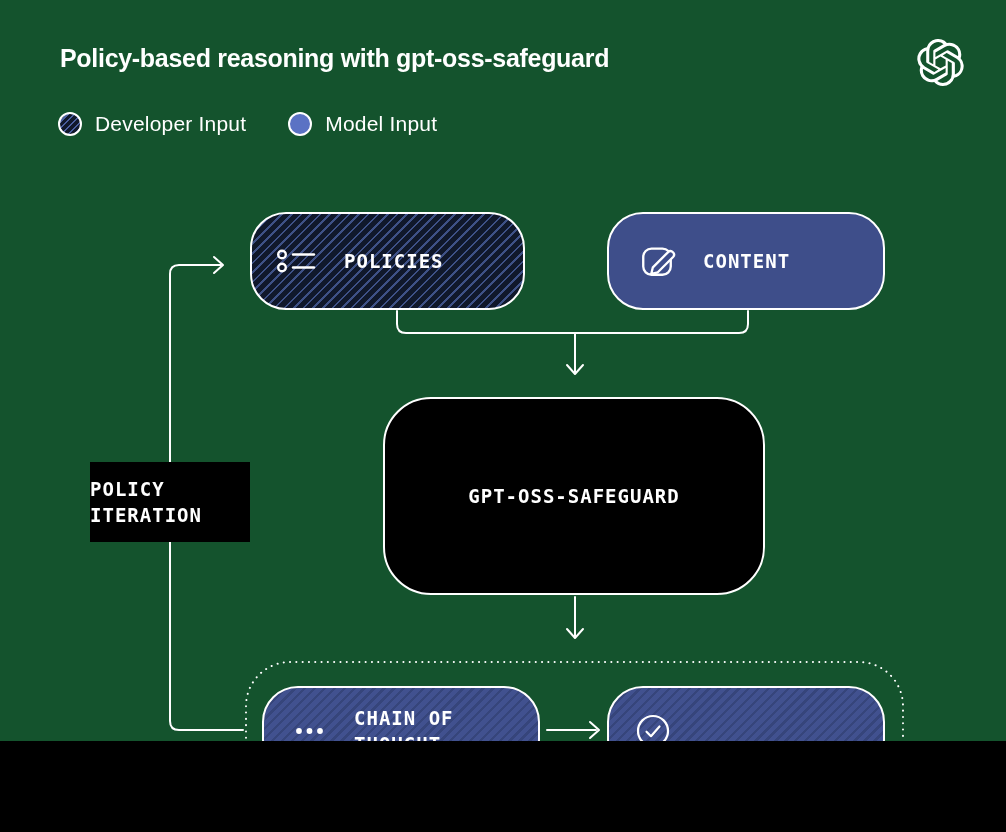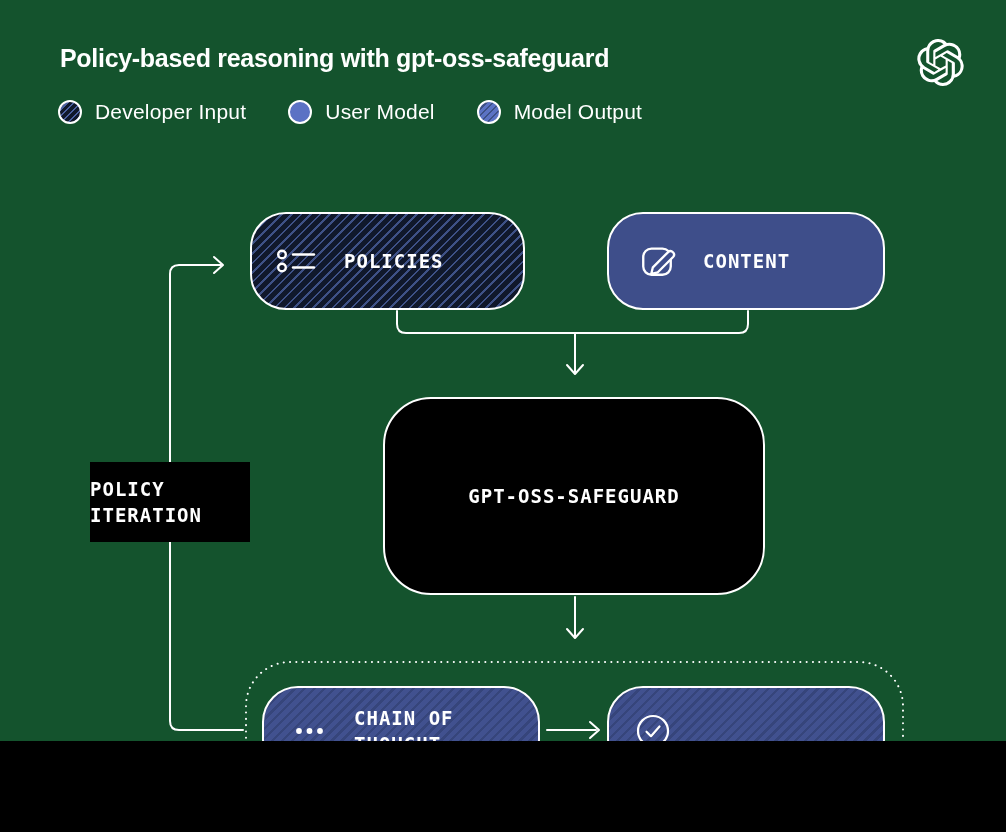--- a/index.html
+++ b/index.html
@@ -37,7 +37,7 @@
     align-items: center;
     gap: 42px;
   }
-  .legend-item { display: flex; align-items: center; }
+  .legend-item { display: flex; align-items: center; margin-top: 12px; }
   .swatch {
     width: 20px; height: 20px;
     border: 2px solid #fff;

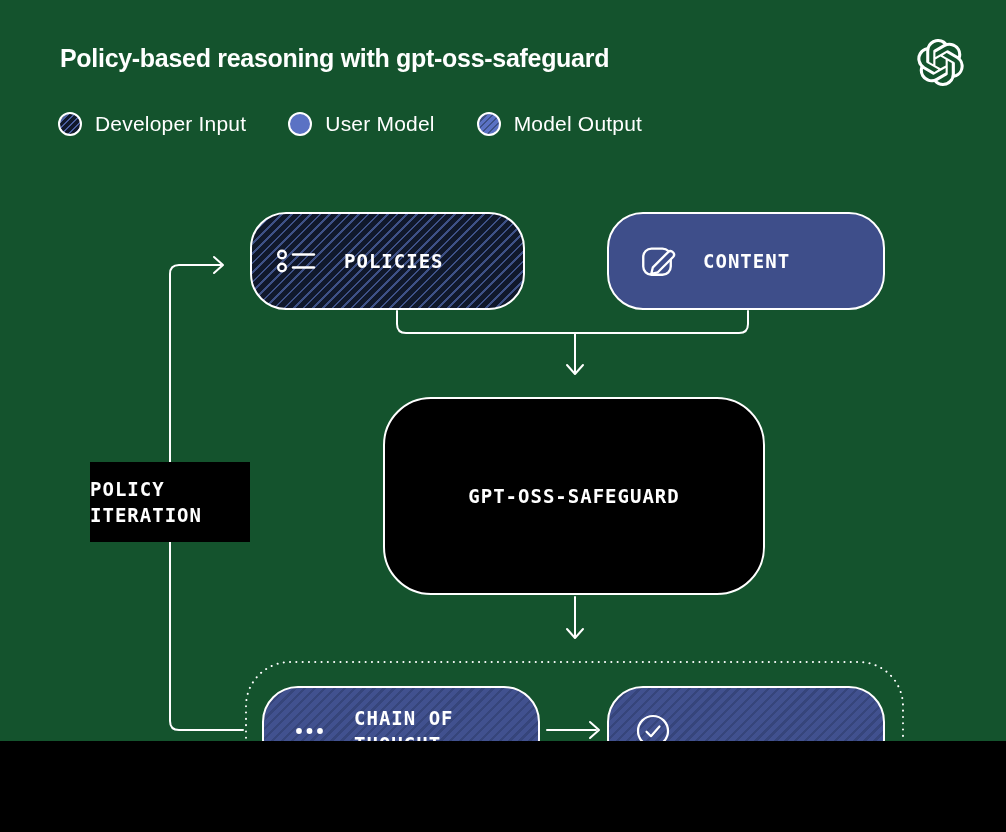--- a/index.html
+++ b/index.html
@@ -130,7 +130,7 @@
     </div>
     <div class="legend-item">
       <span class="swatch sw-user"></span>
-      <span class="legend-label">User Model</span>
+      <span class="legend-label">Model Input</span>
     </div>
     <div class="legend-item">
       <span class="swatch sw-model"></span>

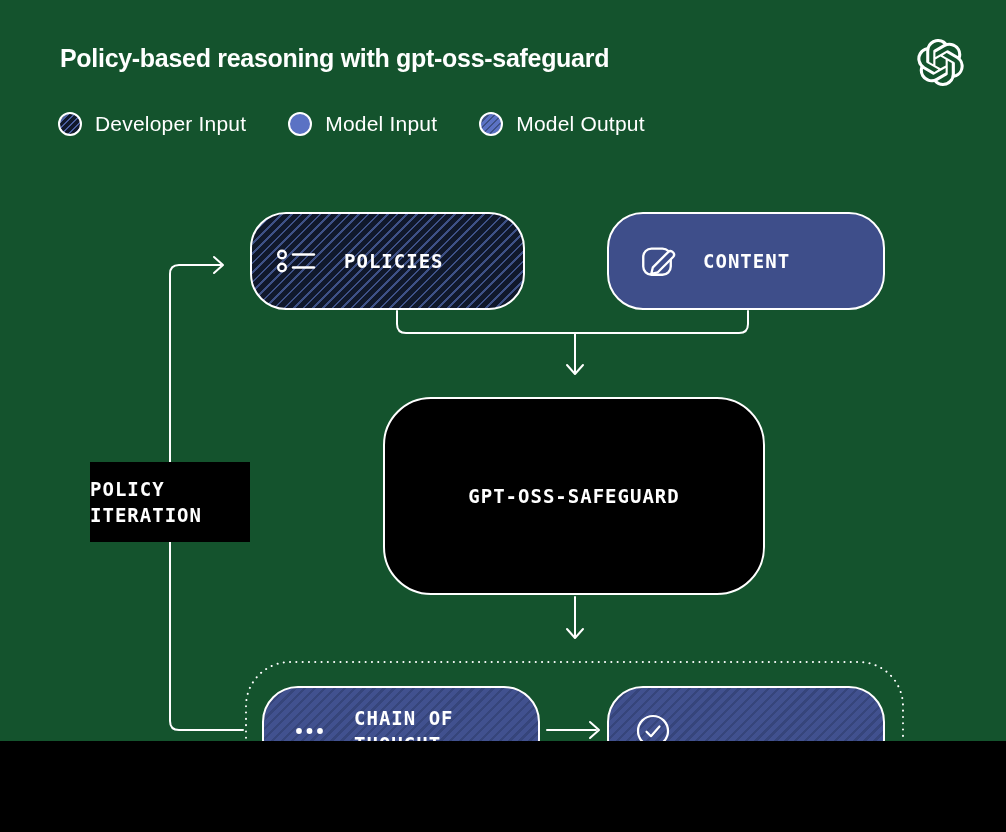--- a/index.html
+++ b/index.html
@@ -132,10 +132,6 @@
       <span class="swatch sw-user"></span>
       <span class="legend-label">Model Input</span>
     </div>
-    <div class="legend-item">
-      <span class="swatch sw-model"></span>
-      <span class="legend-label">Model Output</span>
-    </div>
   </div>
 
   <svg class="connectors" width="1006" height="832" viewBox="0 0 1006 832" xmlns="http://www.w3.org/2000/svg">

